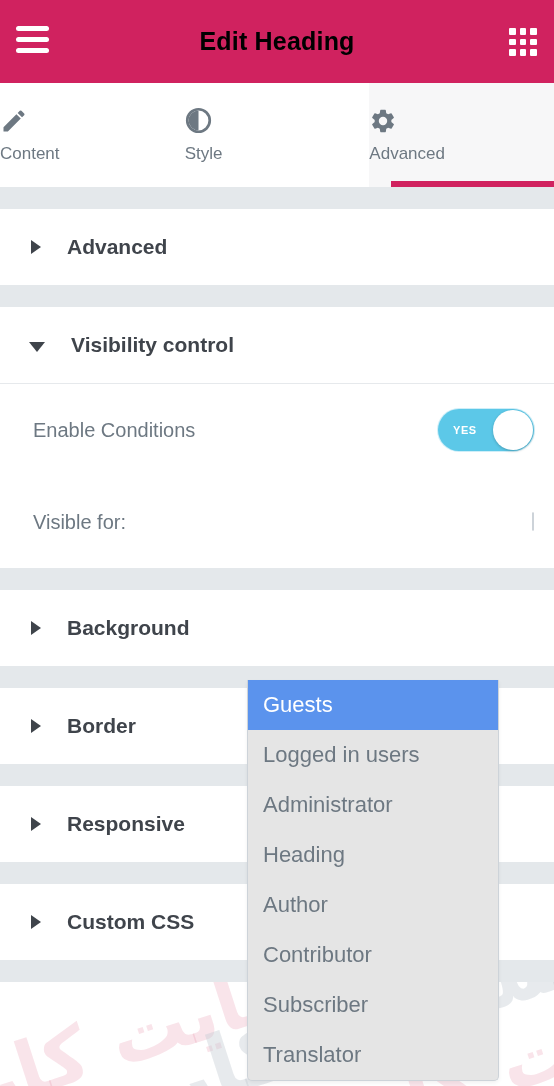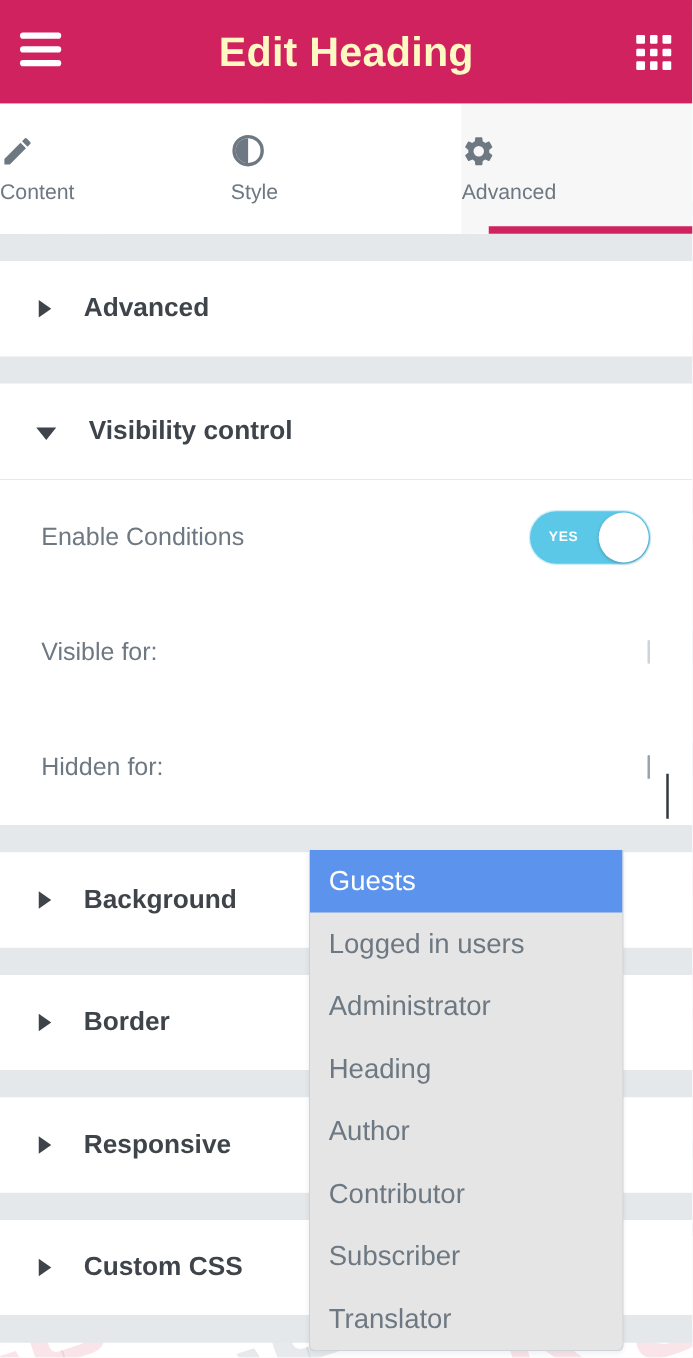--- a/index.html
+++ b/index.html
@@ -66,8 +66,8 @@
   .titlebar-title {
     flex: 1;
     text-align: center;
-    color: #fef9c3;
-    font-size: 33px;
+    color: #000000;
+    font-size: 25px;
     font-weight: bold;
     letter-spacing: 0.2px;
   }

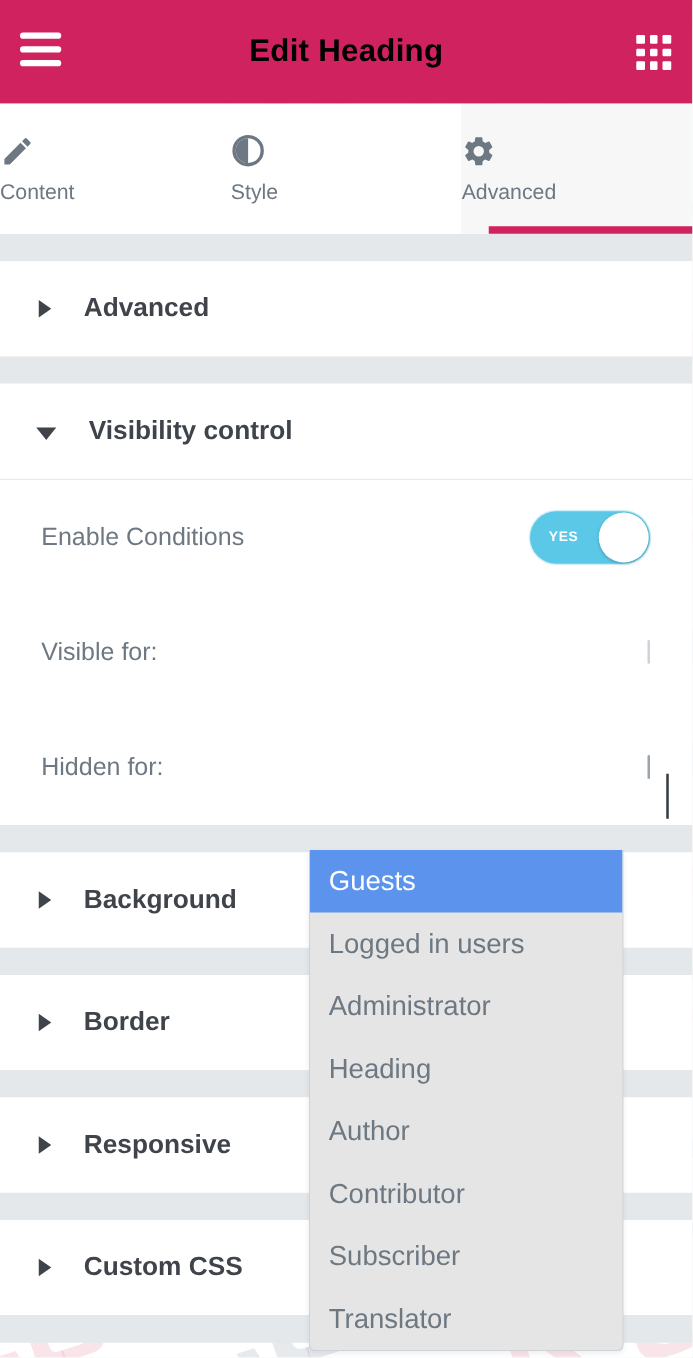--- a/index.html
+++ b/index.html
@@ -164,7 +164,7 @@
     display: flex;
     align-items: center;
     min-height: 92px;
-    padding: 0 34px 0 33px;
+    padding: 0 20px 0 33px;
     background: #ffffff;
     position: relative;
   }

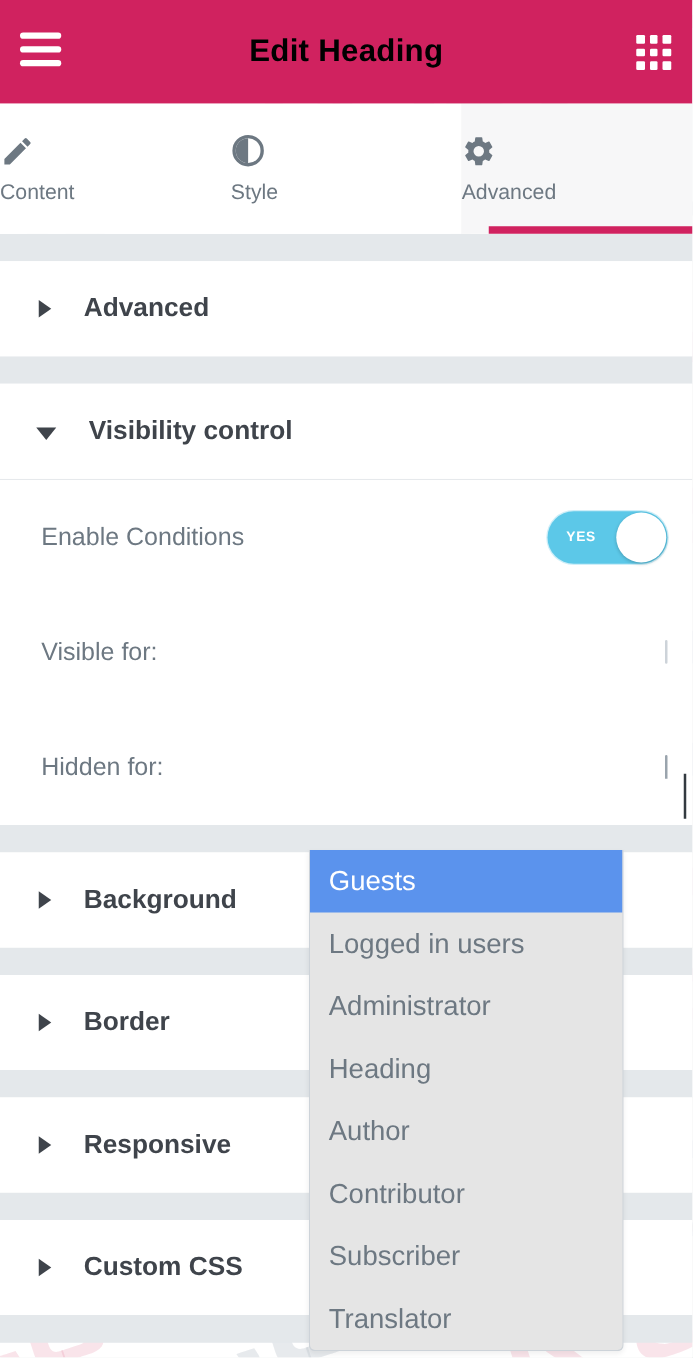--- a/index.html
+++ b/index.html
@@ -373,14 +373,6 @@
         </span>
       </div>
 
-      <div class="control-row">
-        <span class="control-label">Hidden for:</span>
-        <span class="control-field">
-          <span class="select-box focused" title="">
-            <span class="caretbar"></span>
-          </span>
-        </span>
-      </div>
     </div>
 
     <div class="gap"></div>

